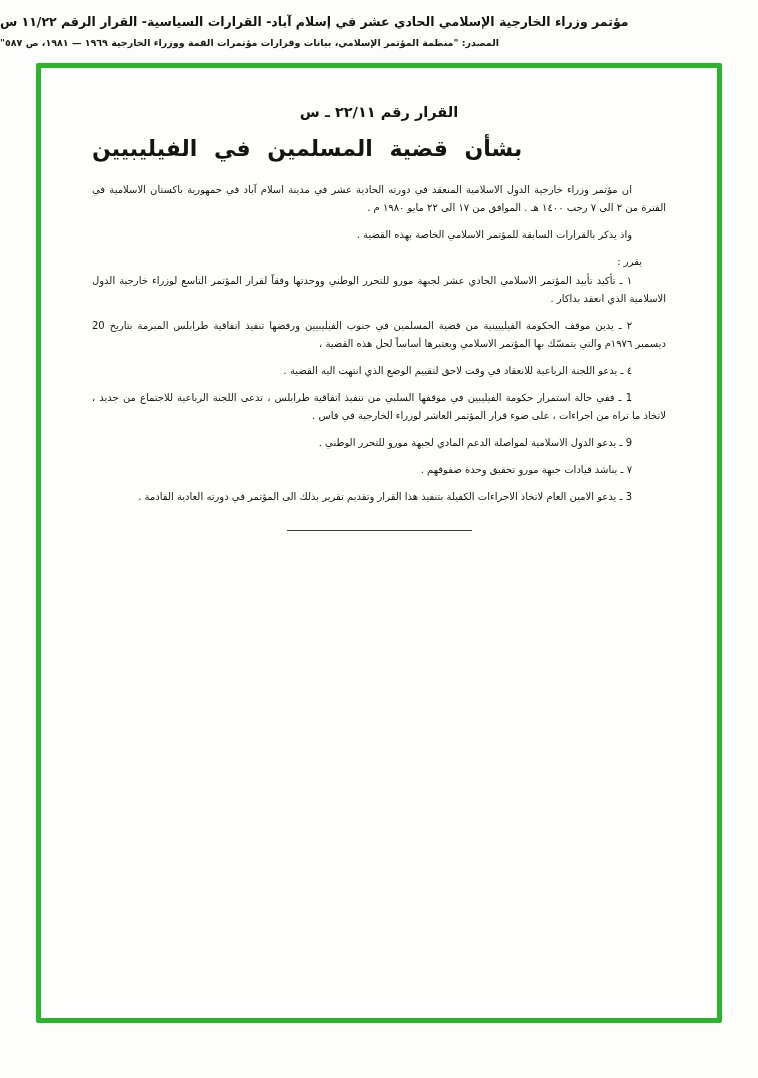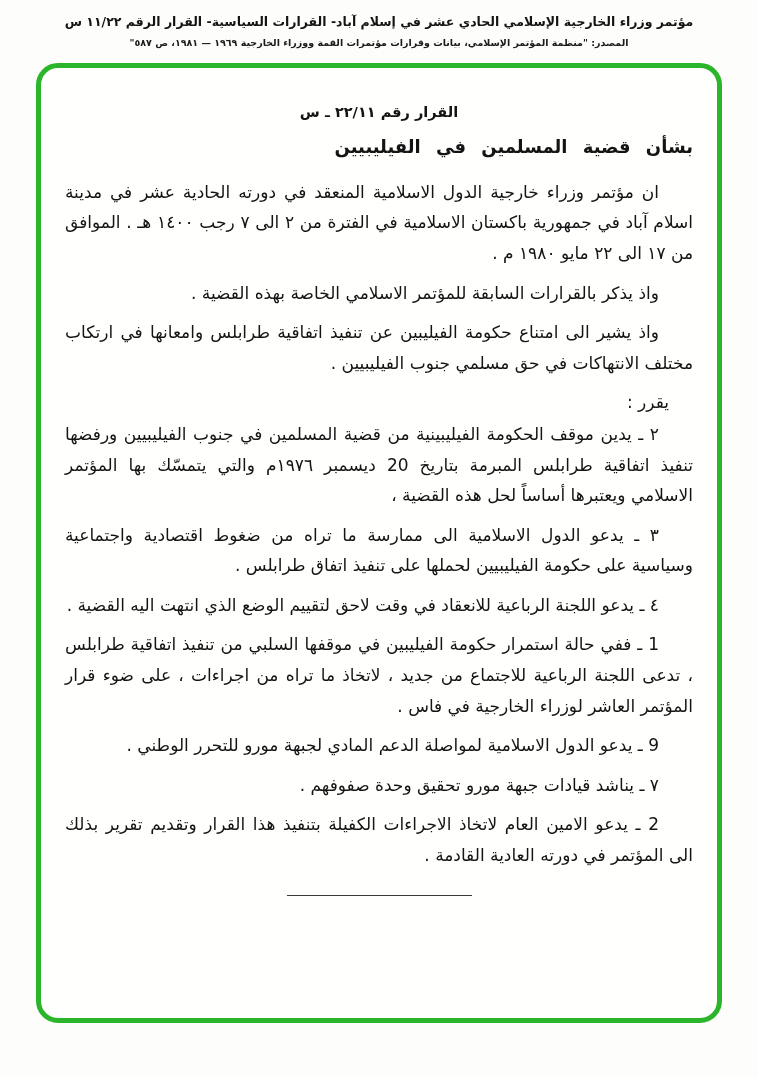--- a/index.html
+++ b/index.html
@@ -22,9 +22,9 @@
     direction: rtl;
   }
   .page-header {
-    text-align: center;
+    text-align: left;
     direction: rtl;
-    padding: 0 18px;
+    padding: 0 0;
   }
   .header-line1 {
     font-size: 12.5px;

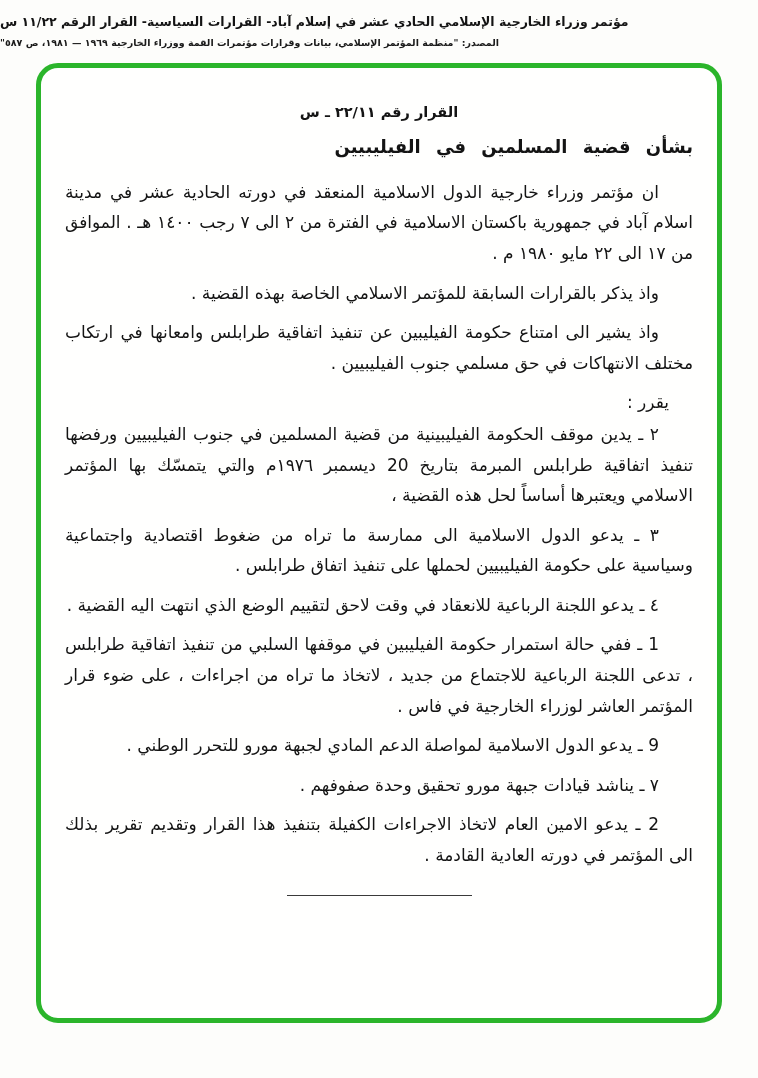--- a/index.html
+++ b/index.html
@@ -43,9 +43,9 @@
     height: 960px;
     margin: 15px auto 0;
     border: 5px solid var(--accent-green, #2bb52b);
-    border-radius: 22px;
+    border-radius: 2px;
     background: #fffffe;
-    padding: 24px 24px 16px;
+    padding: 24px 51px 16px;
     direction: rtl;
     overflow: hidden;
   }

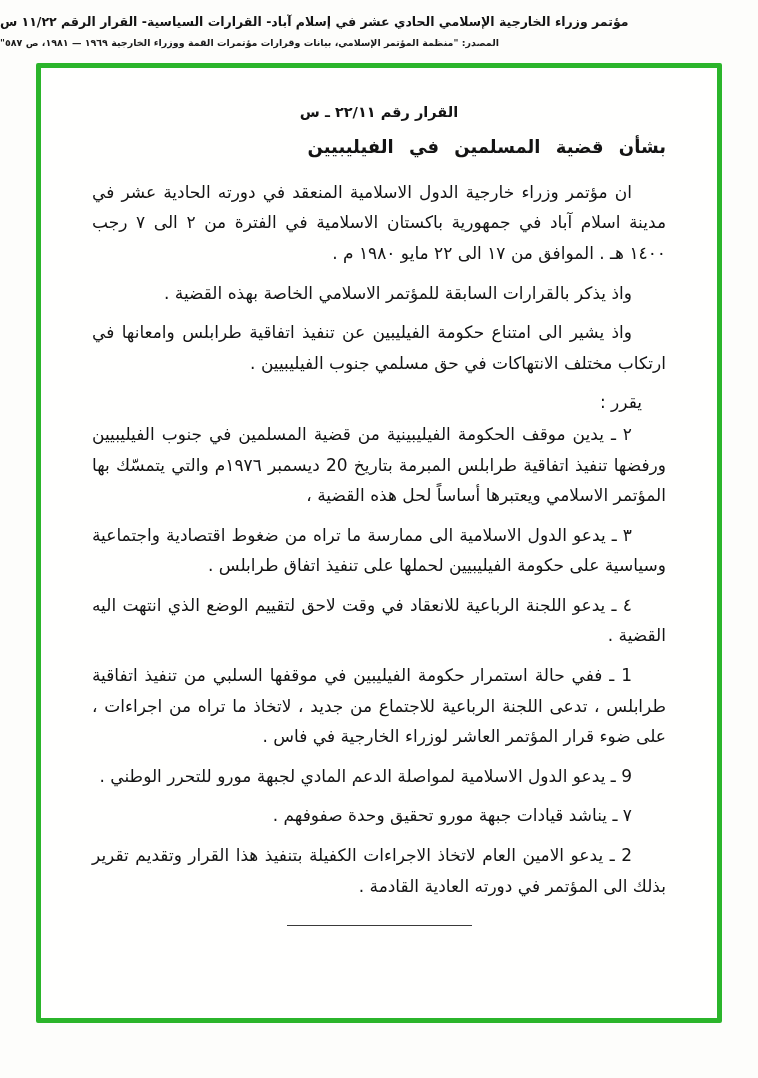--- a/index.html
+++ b/index.html
@@ -56,9 +56,9 @@
     margin-top: 12px;
   }
   .doc-subtitle {
-    text-align: right;
+    text-align: left;
     font-weight: bold;
-    font-size: 18px;
+    font-size: 22px;
     margin: 16px 0 20px;
     word-spacing: 9px;
   }

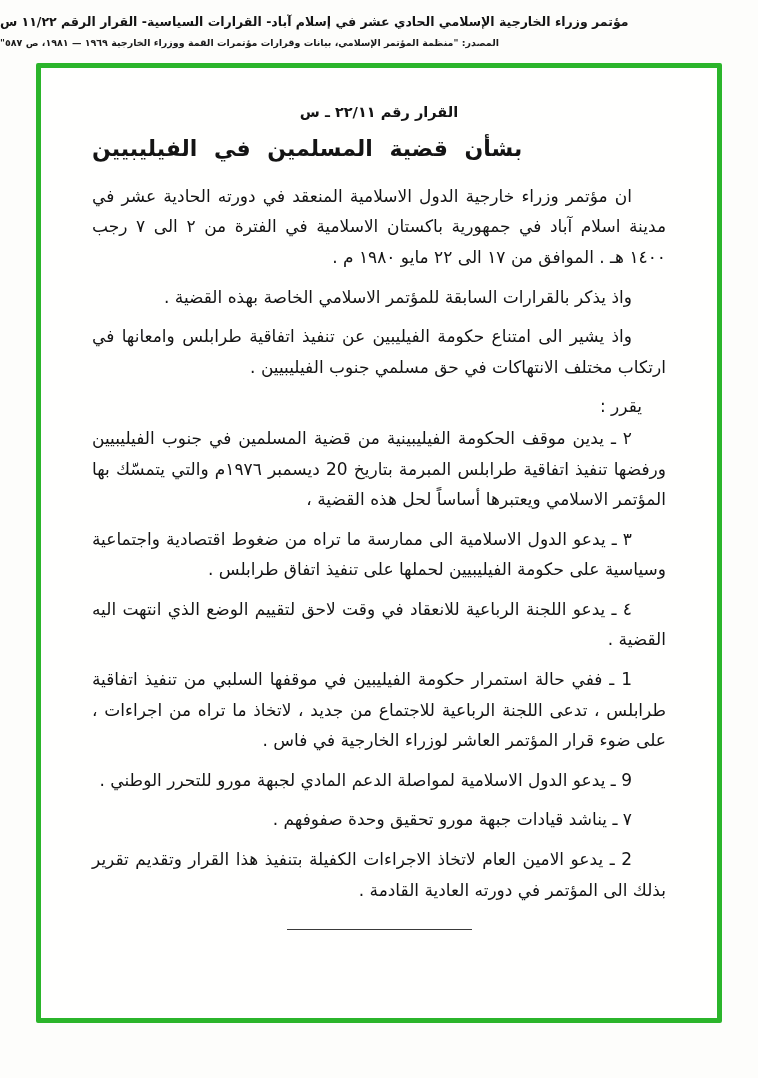--- a/index.html
+++ b/index.html
@@ -63,7 +63,7 @@
     word-spacing: 9px;
   }
   p.para {
-    font-size: 17px;
+    font-size: 10px;
     line-height: 1.8;
     margin: 0 0 9px;
     text-align: justify;

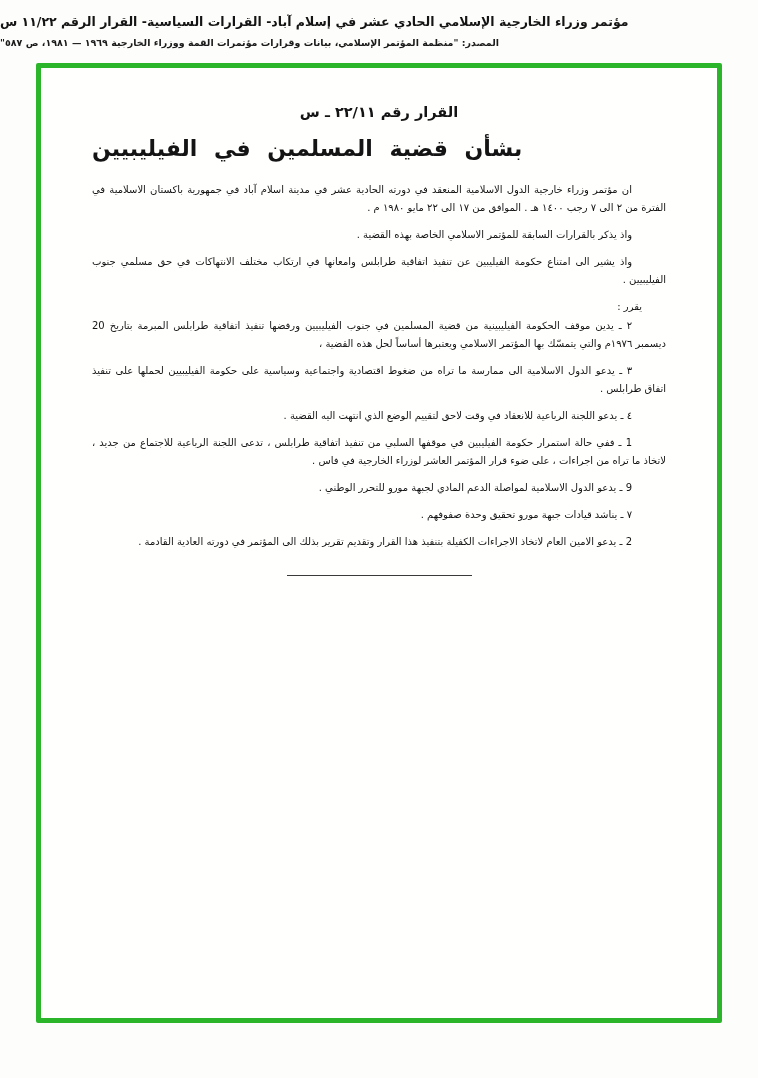--- a/index.html
+++ b/index.html
@@ -98,7 +98,6 @@
 
     <p class="para">ان مؤتمر وزراء خارجية الدول الاسلامية المنعقد في دورته الحادية عشر في مدينة اسلام آباد في جمهورية باكستان الاسلامية في الفترة من ٢ الى ٧ رجب ١٤٠٠ هـ . الموافق من ١٧ الى ٢٢ مايو ١٩٨٠ م .</p>
     <p class="para">واذ يذكر بالقرارات السابقة للمؤتمر الاسلامي الخاصة بهذه القضية .</p>
-    <p class="para">واذ يشير الى امتناع حكومة الفيليبين عن تنفيذ اتفاقية طرابلس وامعانها في ارتكاب مختلف الانتهاكات في حق مسلمي جنوب الفيليبيين .</p>
 
     <p class="para decree">يقرر :</p>
 

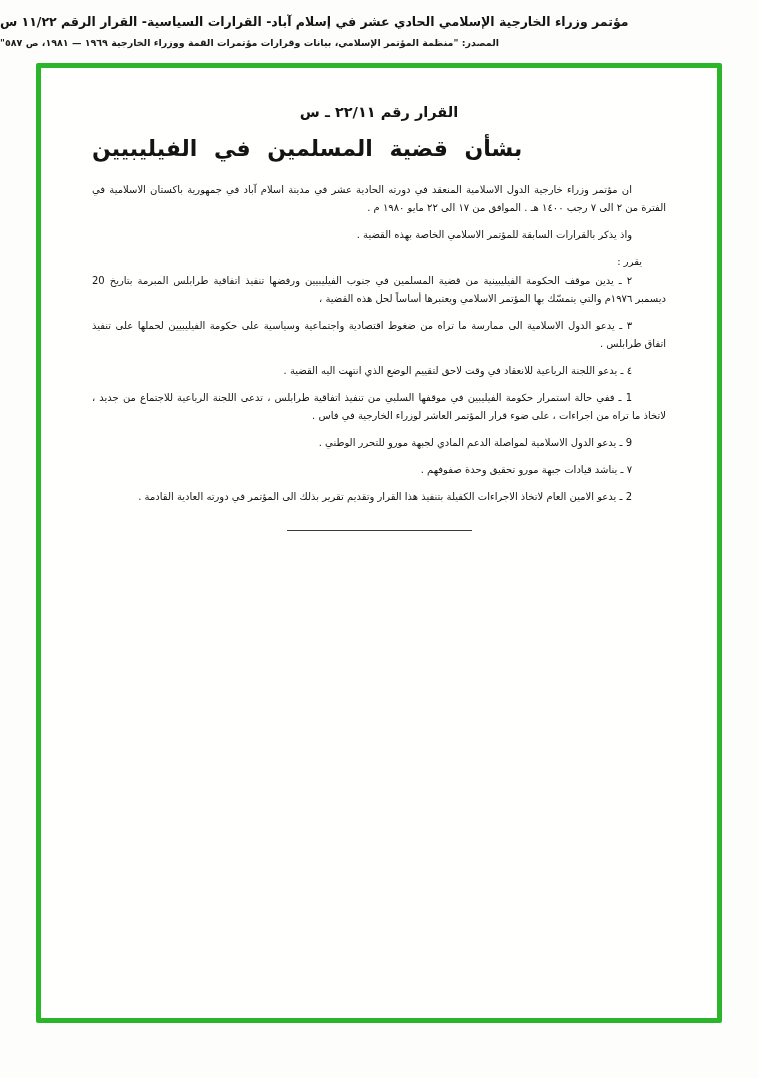--- a/index.html
+++ b/index.html
@@ -101,6 +101,7 @@
 
     <p class="para decree">يقرر :</p>
 
+    <p class="para">١ ـ تأكيد تأييد المؤتمر الاسلامي الحادي عشر لجبهة مورو للتحرر الوطني ووحدتها وفقاً لقرار المؤتمر التاسع لوزراء خارجية الدول الاسلامية الذي انعقد بداكار .</p>
     <p class="para">٢ ـ يدين موقف الحكومة الفيليبينية من قضية المسلمين في جنوب الفيليبيين ورفضها تنفيذ اتفاقية طرابلس المبرمة بتاريخ 20 ديسمبر ١٩٧٦م والتي يتمسّك بها المؤتمر الاسلامي ويعتبرها أساساً لحل هذه القضية ،</p>
     <p class="para">٣ ـ يدعو الدول الاسلامية الى ممارسة ما تراه من ضغوط اقتصادية واجتماعية وسياسية على حكومة الفيليبيين لحملها على تنفيذ اتفاق طرابلس .</p>
     <p class="para">٤ ـ يدعو اللجنة الرباعية للانعقاد في وقت لاحق لتقييم الوضع الذي انتهت اليه القضية .</p>

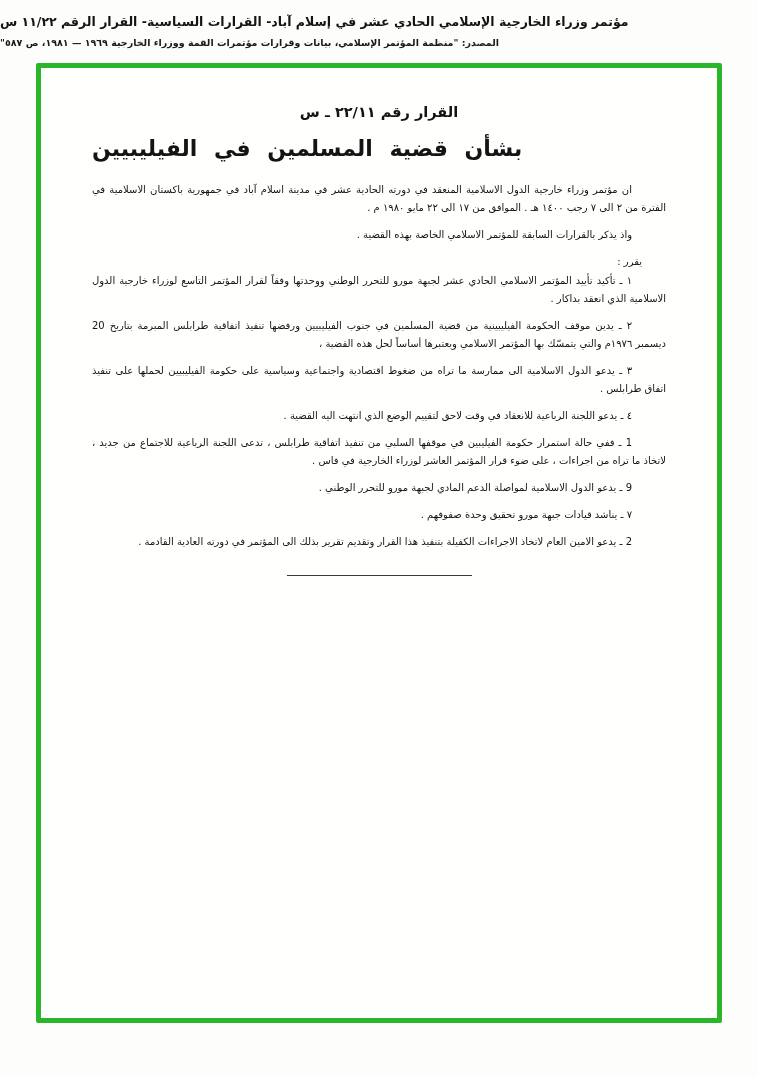--- a/index.html
+++ b/index.html
@@ -103,7 +103,6 @@
 
     <p class="para">١ ـ تأكيد تأييد المؤتمر الاسلامي الحادي عشر لجبهة مورو للتحرر الوطني ووحدتها وفقاً لقرار المؤتمر التاسع لوزراء خارجية الدول الاسلامية الذي انعقد بداكار .</p>
     <p class="para">٢ ـ يدين موقف الحكومة الفيليبينية من قضية المسلمين في جنوب الفيليبيين ورفضها تنفيذ اتفاقية طرابلس المبرمة بتاريخ 20 ديسمبر ١٩٧٦م والتي يتمسّك بها المؤتمر الاسلامي ويعتبرها أساساً لحل هذه القضية ،</p>
-    <p class="para">٣ ـ يدعو الدول الاسلامية الى ممارسة ما تراه من ضغوط اقتصادية واجتماعية وسياسية على حكومة الفيليبيين لحملها على تنفيذ اتفاق طرابلس .</p>
     <p class="para">٤ ـ يدعو اللجنة الرباعية للانعقاد في وقت لاحق لتقييم الوضع الذي انتهت اليه القضية .</p>
     <p class="para">1 ـ ففي حالة استمرار حكومة الفيليبين في موقفها السلبي من تنفيذ اتفاقية طرابلس ، تدعى اللجنة الرباعية للاجتماع من جديد ، لاتخاذ ما تراه من اجراءات ، على ضوء قرار المؤتمر العاشر لوزراء الخارجية في فاس .</p>
     <p class="para">9 ـ يدعو الدول الاسلامية لمواصلة الدعم المادي لجبهة مورو للتحرر الوطني .</p>

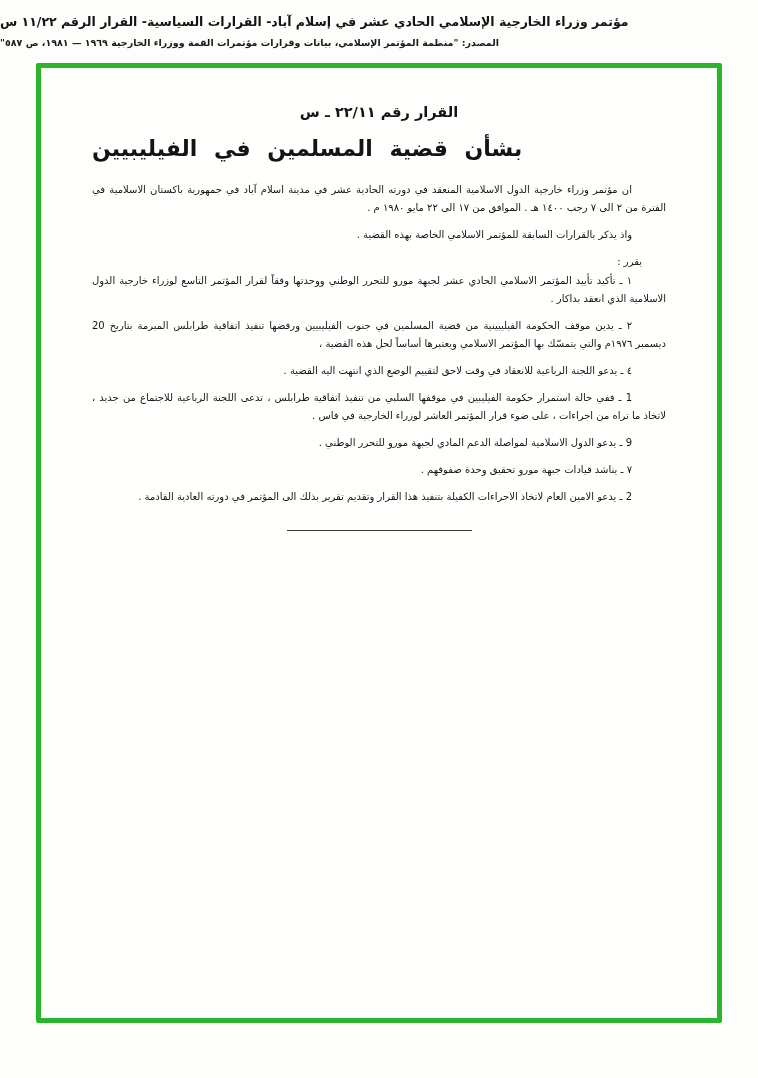--- a/index.html
+++ b/index.html
@@ -107,7 +107,7 @@
     <p class="para">1 ـ ففي حالة استمرار حكومة الفيليبين في موقفها السلبي من تنفيذ اتفاقية طرابلس ، تدعى اللجنة الرباعية للاجتماع من جديد ، لاتخاذ ما تراه من اجراءات ، على ضوء قرار المؤتمر العاشر لوزراء الخارجية في فاس .</p>
     <p class="para">9 ـ يدعو الدول الاسلامية لمواصلة الدعم المادي لجبهة مورو للتحرر الوطني .</p>
     <p class="para">٧ ـ يناشد قيادات جبهة مورو تحقيق وحدة صفوفهم .</p>
-    <p class="para">2 ـ يدعو الامين العام لاتخاذ الاجراءات الكفيلة بتنفيذ هذا القرار وتقديم تقرير بذلك الى المؤتمر في دورته العادية القادمة .</p>
+    <p class="para">3 ـ يدعو الامين العام لاتخاذ الاجراءات الكفيلة بتنفيذ هذا القرار وتقديم تقرير بذلك الى المؤتمر في دورته العادية القادمة .</p>
 
     <div class="footer-divider"></div>
 

